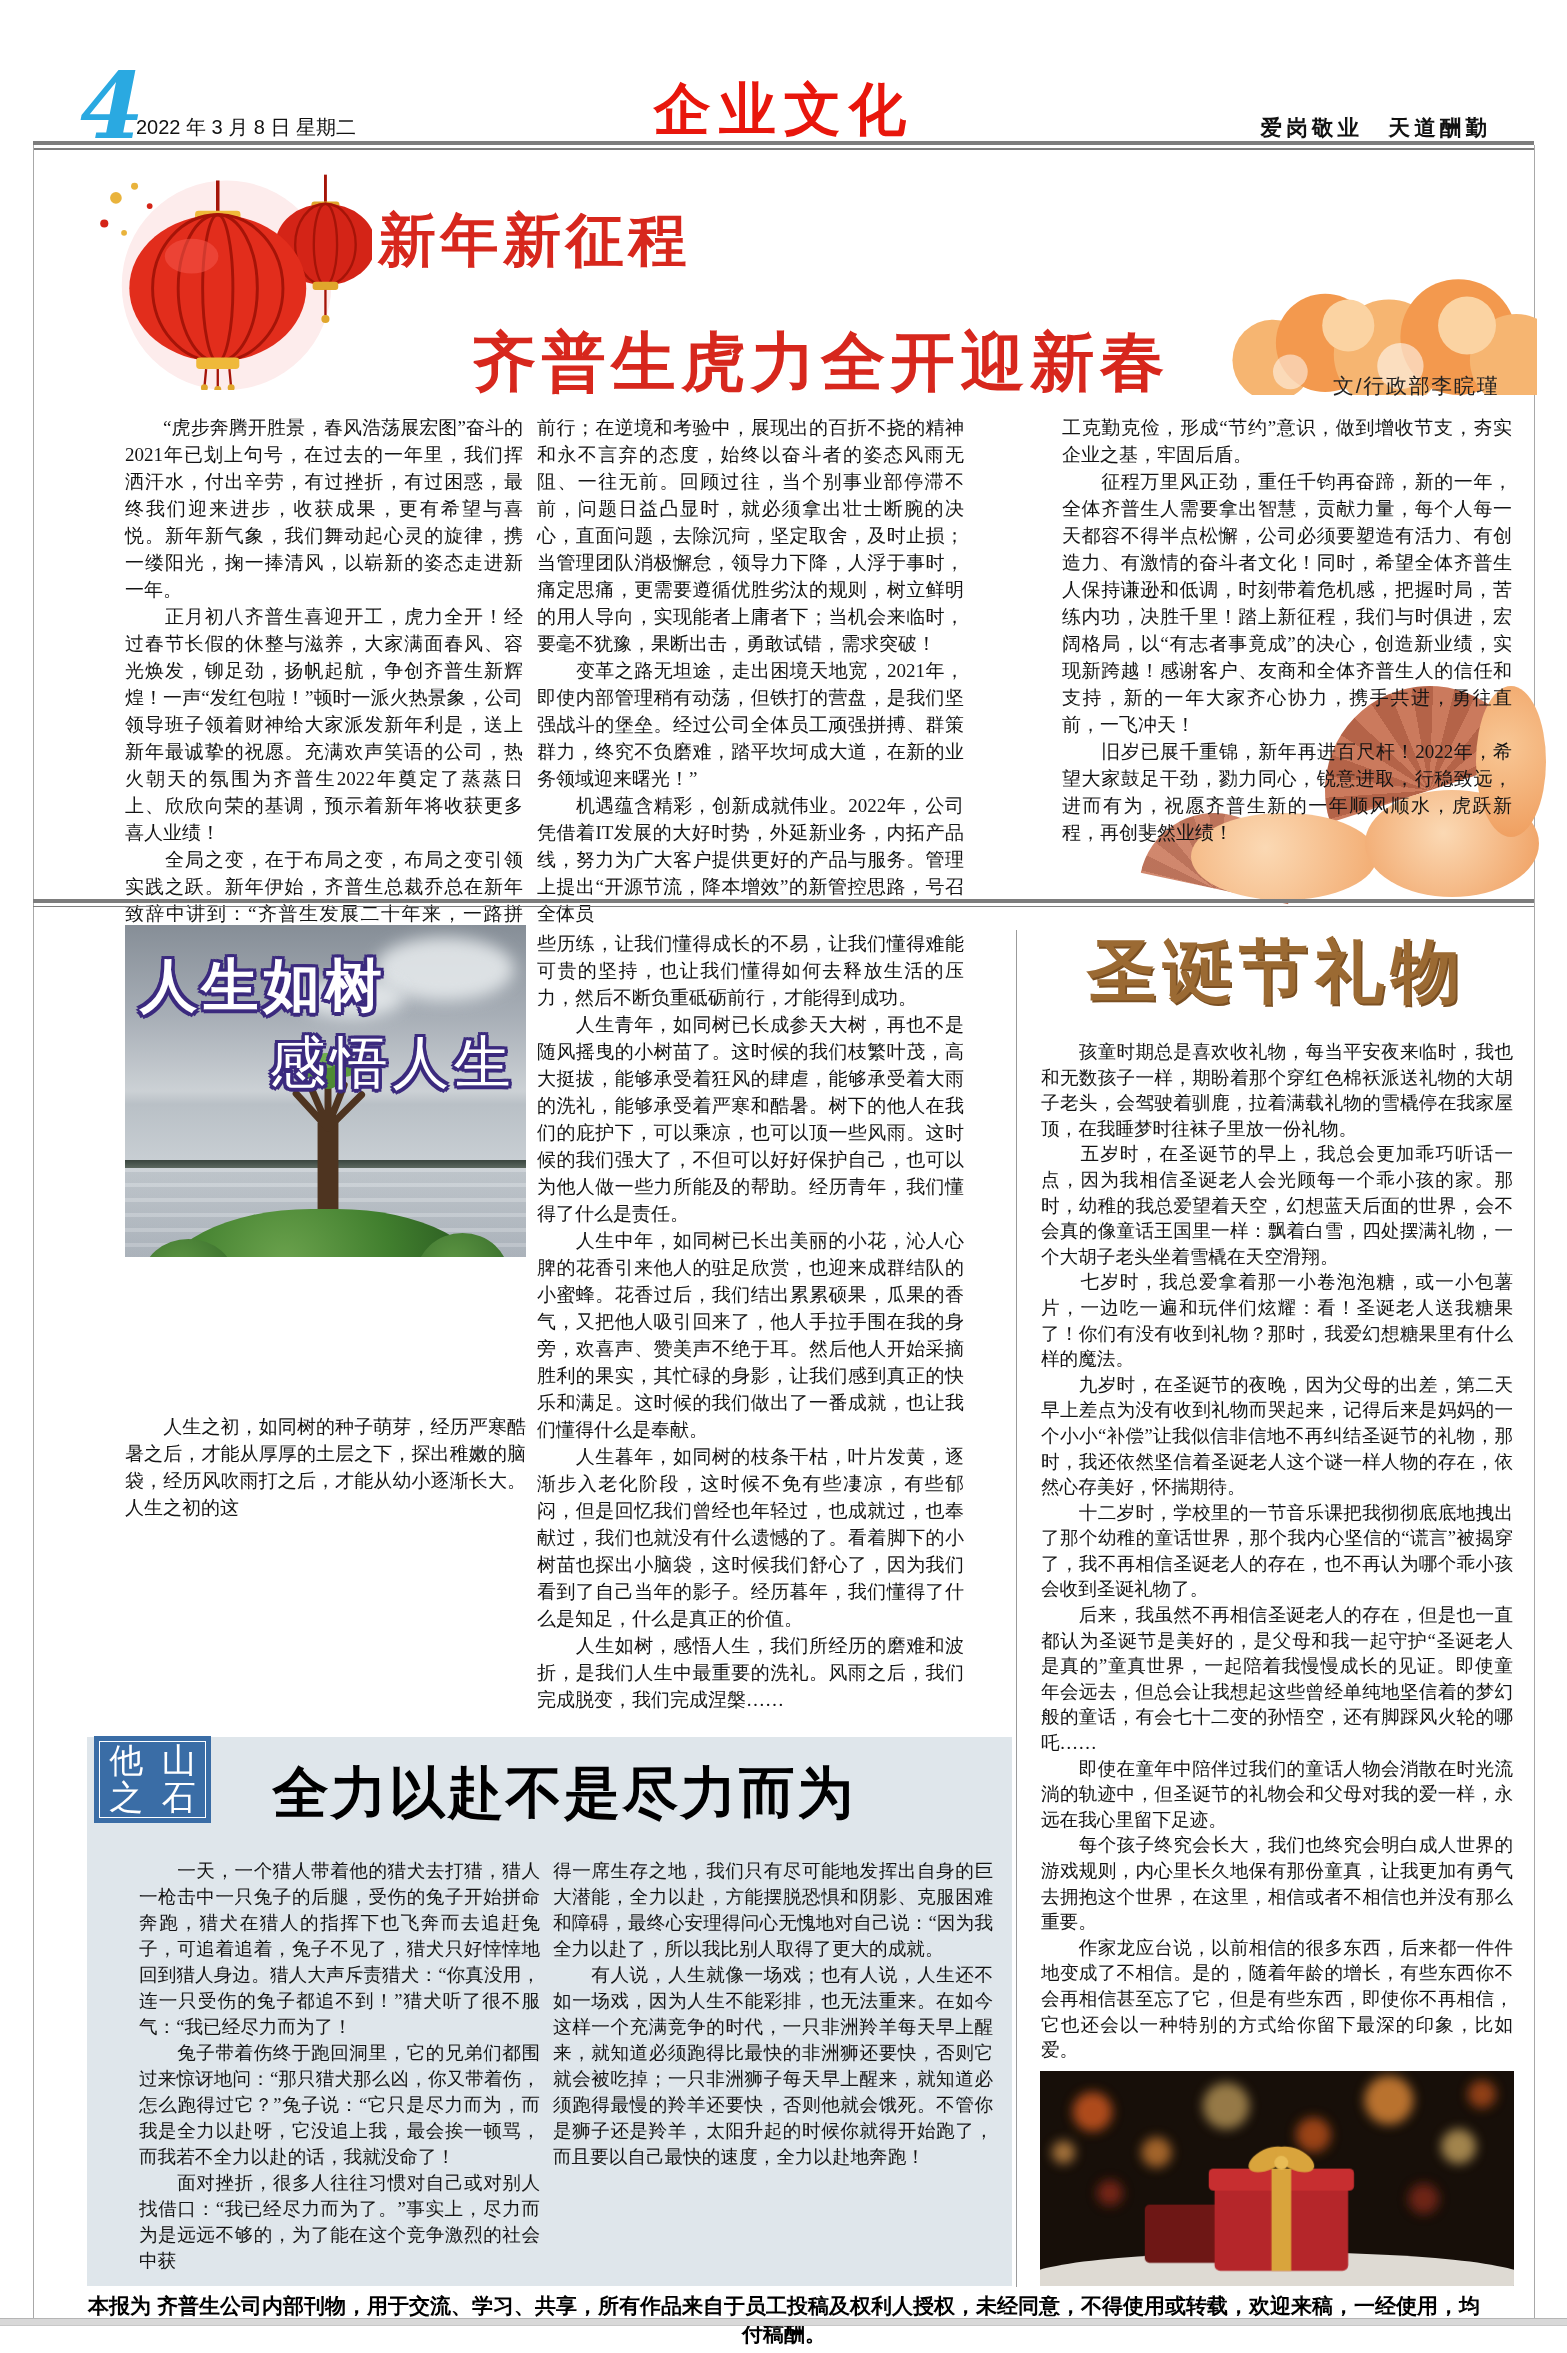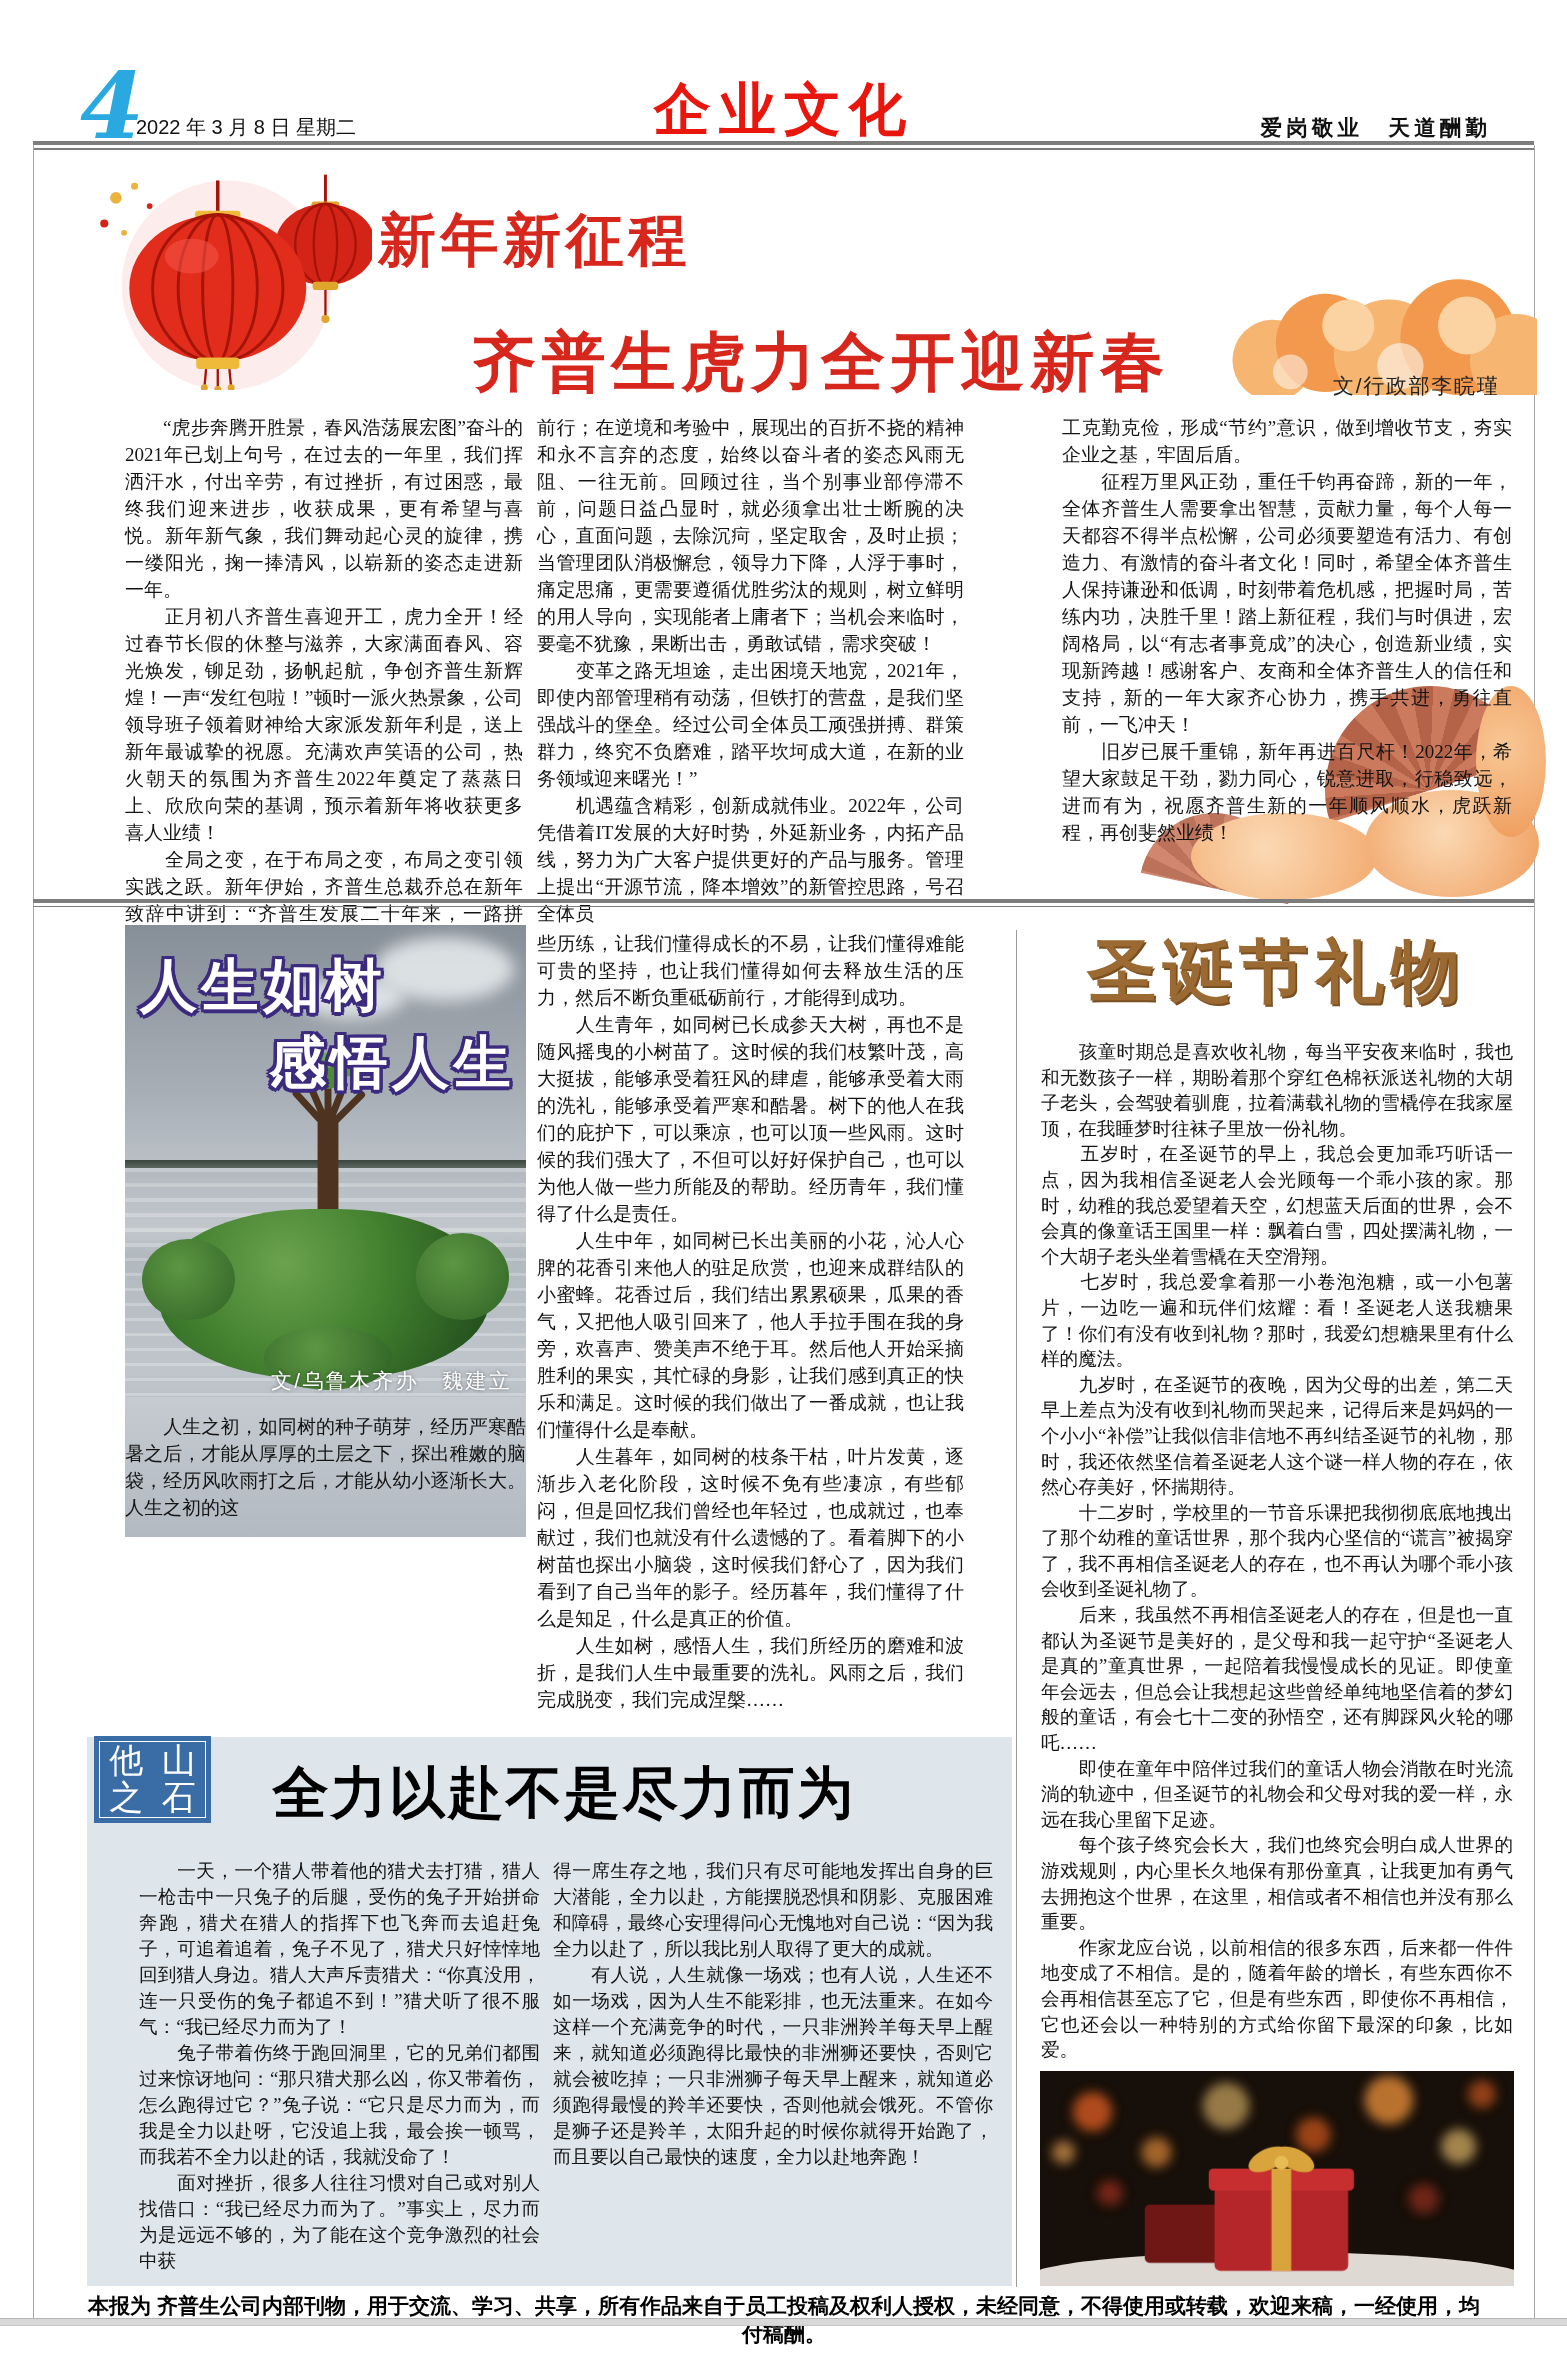--- a/index.html
+++ b/index.html
@@ -33,7 +33,7 @@
   .hr2b{top:906px;height:1.2px;}
   
   .coldiv{left:1016px;top:930px;width:1.2px;height:1357px;background:#9b9b9b;}
-  .tree-photo{left:125px;top:925px;width:401px;height:612px;overflow:hidden;
+  .tree-photo{left:125px;top:925px;width:401px;height:332px;overflow:hidden;
      background:linear-gradient(180deg,#868e97 0%,#a8afb7 28%,#ccd1d5 50%,#b9c0c6 54%,#c9cfd4 72%,#b2b9c1 100%);}
   .tp-cloud{position:absolute;background:#e9edef;border-radius:50%;filter:blur(8.1px);opacity:.85;}
   .tp-horizon{position:absolute;left:0;top:235px;width:100%;height:8.1px;

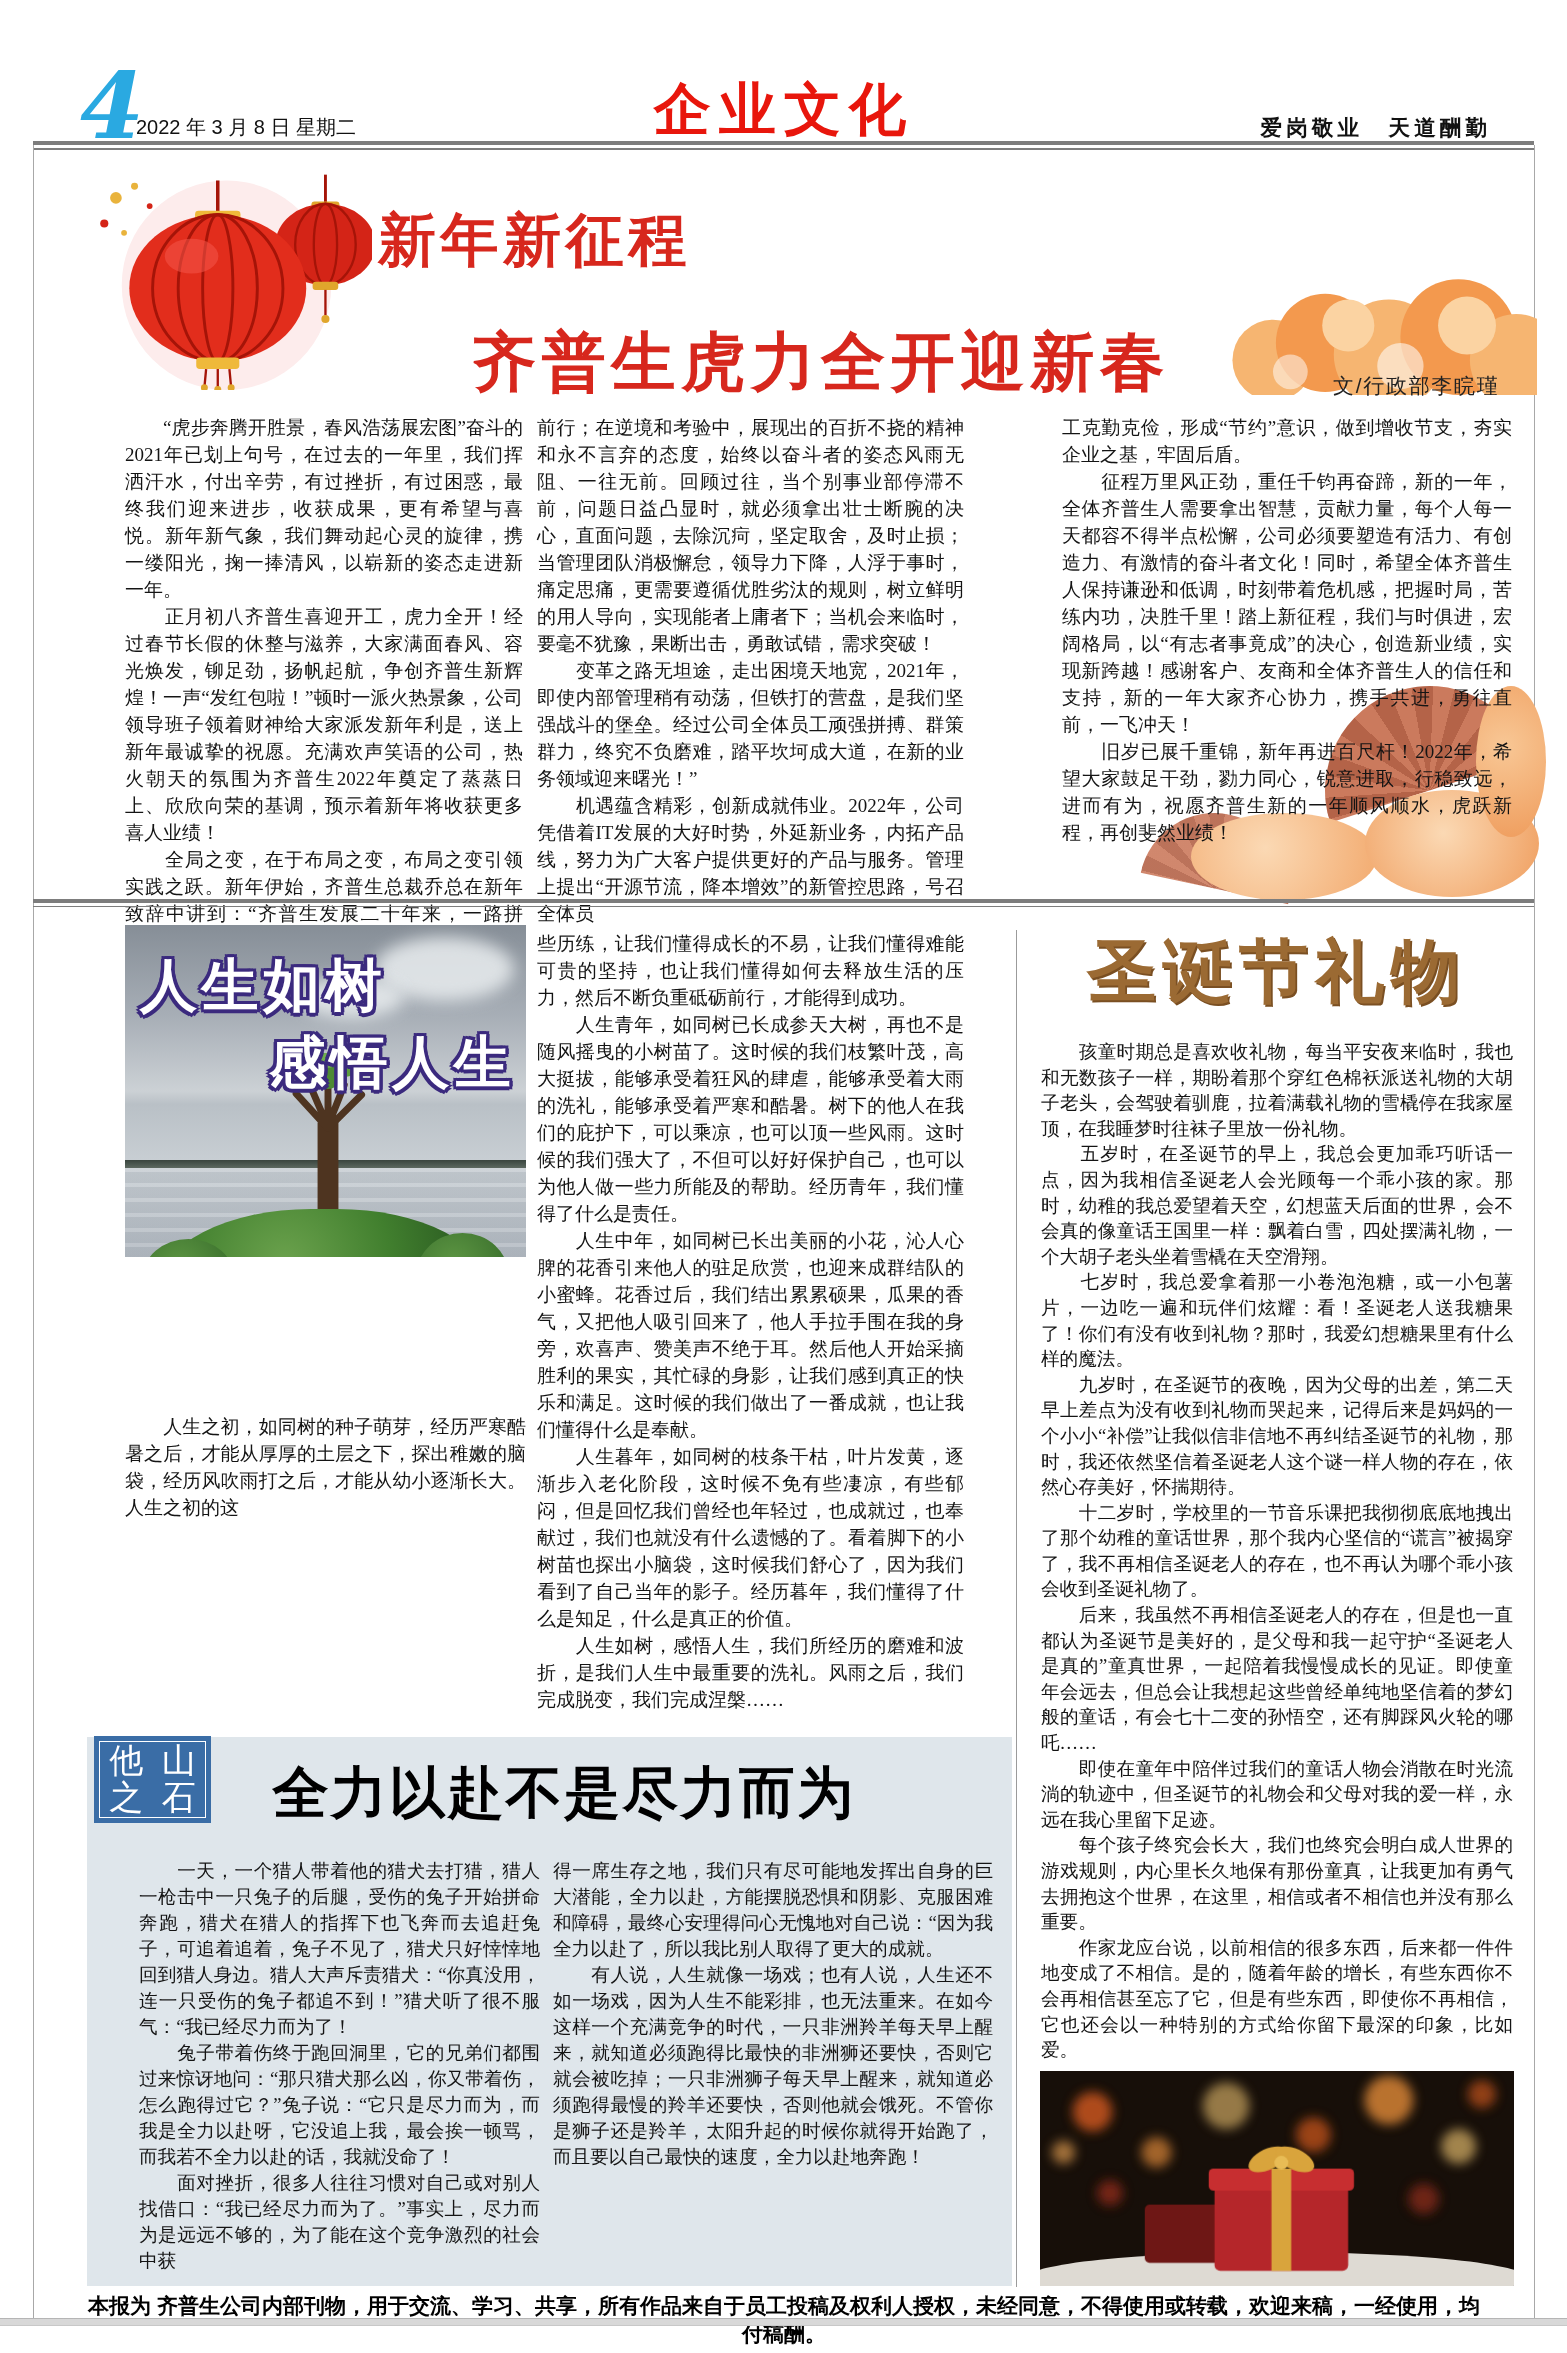--- a/index.html
+++ b/index.html
@@ -46,7 +46,7 @@
   .tree-title1{position:absolute;left:15px;top:23px;font-size:57px;font-weight:bold;letter-spacing:4.6px;
      color:#fff;font-family:"Liberation Sans",sans-serif;
      text-shadow:-3.5px 0 #3b2a7e,3.5px 0 #3b2a7e,0 -3.5px #3b2a7e,0 3.5px #3b2a7e,-2.9px -2.9px #3b2a7e,2.9px 2.9px #3b2a7e,-2.9px 2.9px #3b2a7e,2.9px -2.9px #3b2a7e;}
-  .tree-title2{position:absolute;left:144px;top:100px;font-size:57px;font-weight:bold;letter-spacing:4.6px;
+  .tree-title2{position:absolute;left:144px;top:100px;font-size:57px;font-weight:normal;letter-spacing:4.6px;
      color:#fff;font-family:"Liberation Sans",sans-serif;
      text-shadow:-3.5px 0 #3b2a7e,3.5px 0 #3b2a7e,0 -3.5px #3b2a7e,0 3.5px #3b2a7e,-2.9px -2.9px #3b2a7e,2.9px 2.9px #3b2a7e,-2.9px 2.9px #3b2a7e,2.9px -2.9px #3b2a7e;}
   .tree-byline{position:absolute;left:146px;top:442px;font-size:21px;color:#fff;

